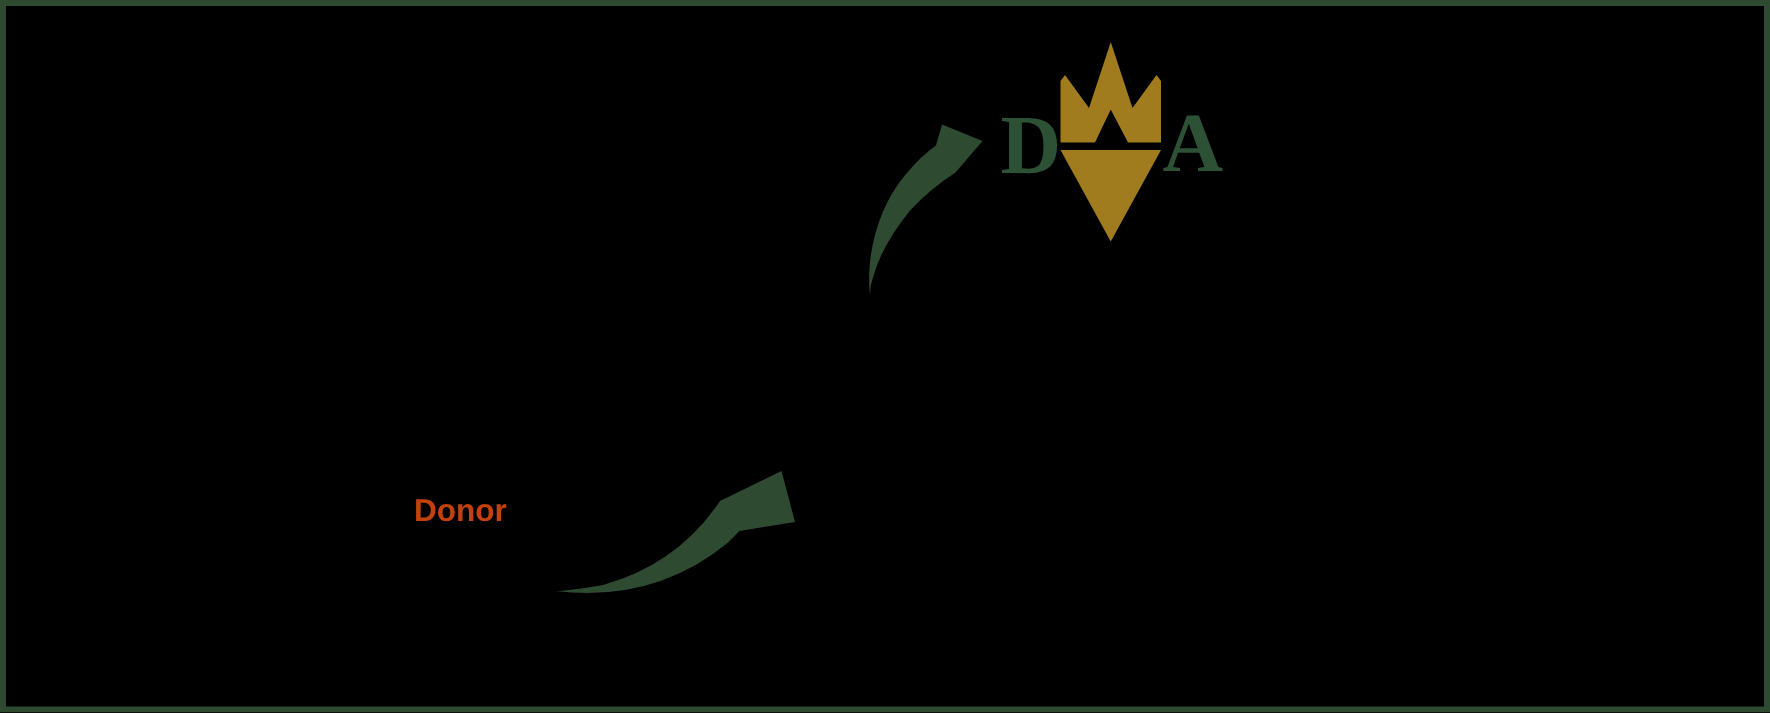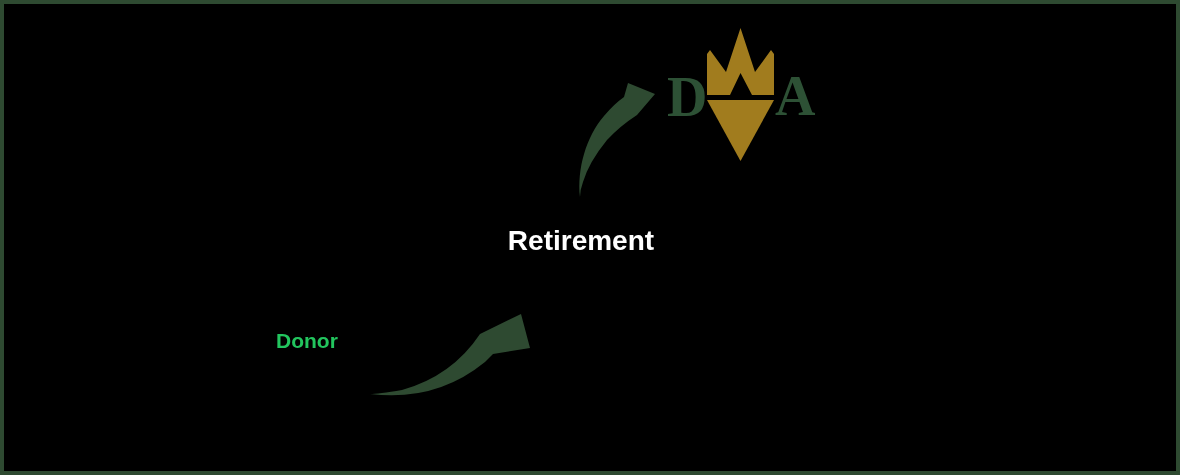--- a/index.html
+++ b/index.html
@@ -77,7 +77,6 @@
   <div class="donor-label">Donor</div>
 
   <div class="plan-label">
-    <div>Retirement</div>
   </div>
 
   <div class="logo-letter letter-d">D</div>

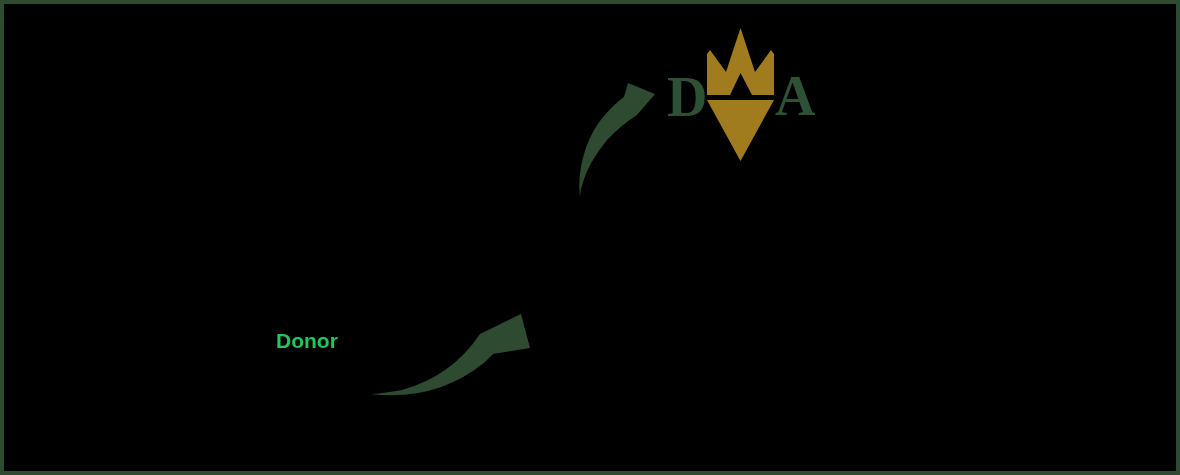--- a/index.html
+++ b/index.html
@@ -29,7 +29,7 @@
     position: absolute;
     left: 272px;
     top: 325px;
-    color: #22c55e;
+    color: #c2410c;
     font-size: 21px;
     font-weight: bold;
     line-height: 1.1;

